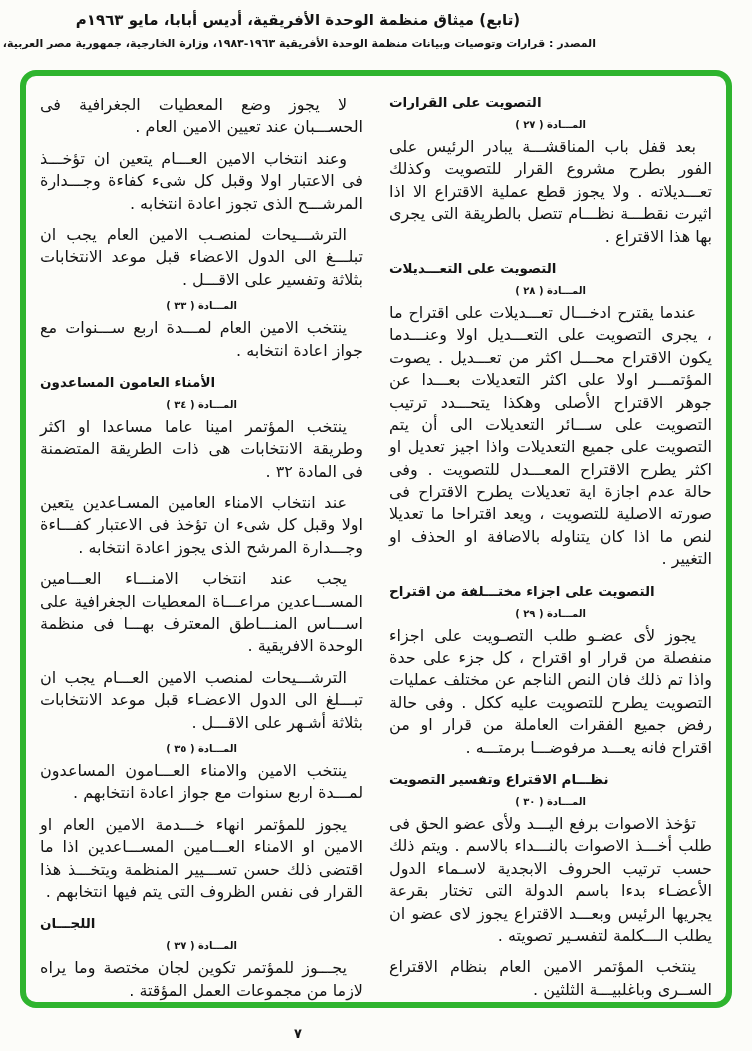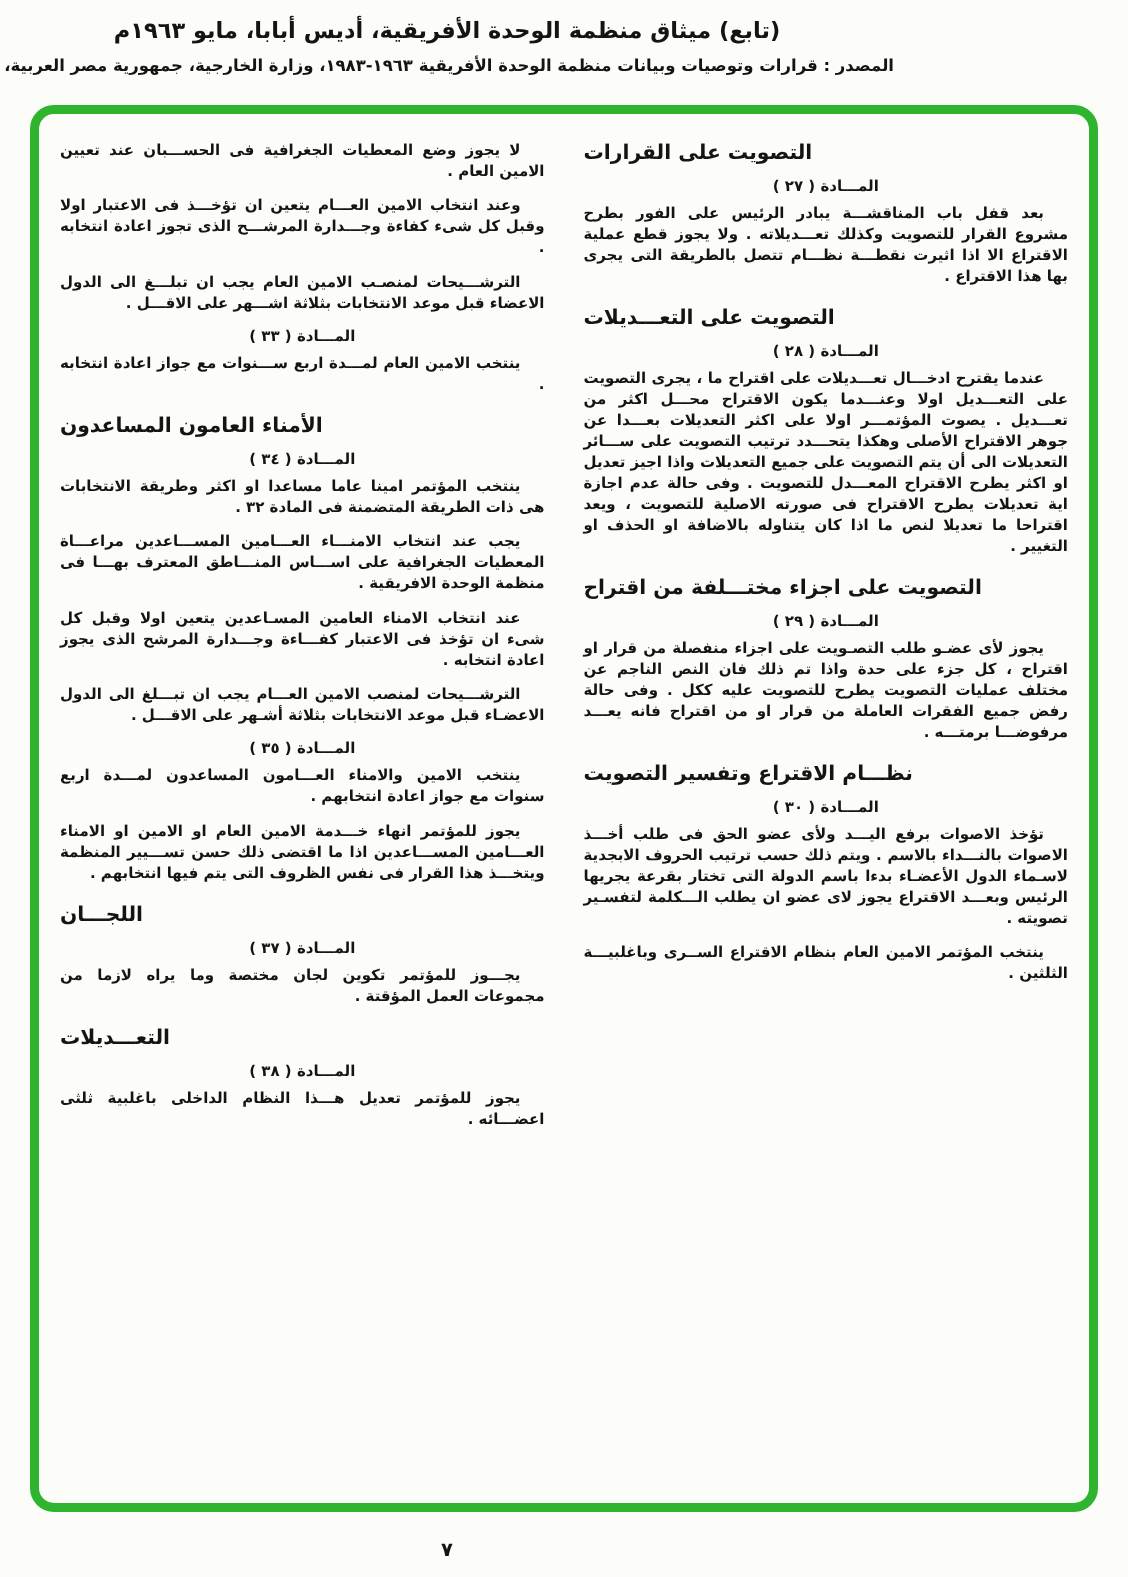--- a/index.html
+++ b/index.html
@@ -41,7 +41,7 @@
     margin:9px 0 6px 0;
   }
   .para {
-    font-size:10px; font-weight:bold; line-height:1.4;
+    font-size:16px; font-weight:normal; line-height:1.4;
     text-align:justify; text-indent:16px;
     margin:0 0 9px 0;
   }

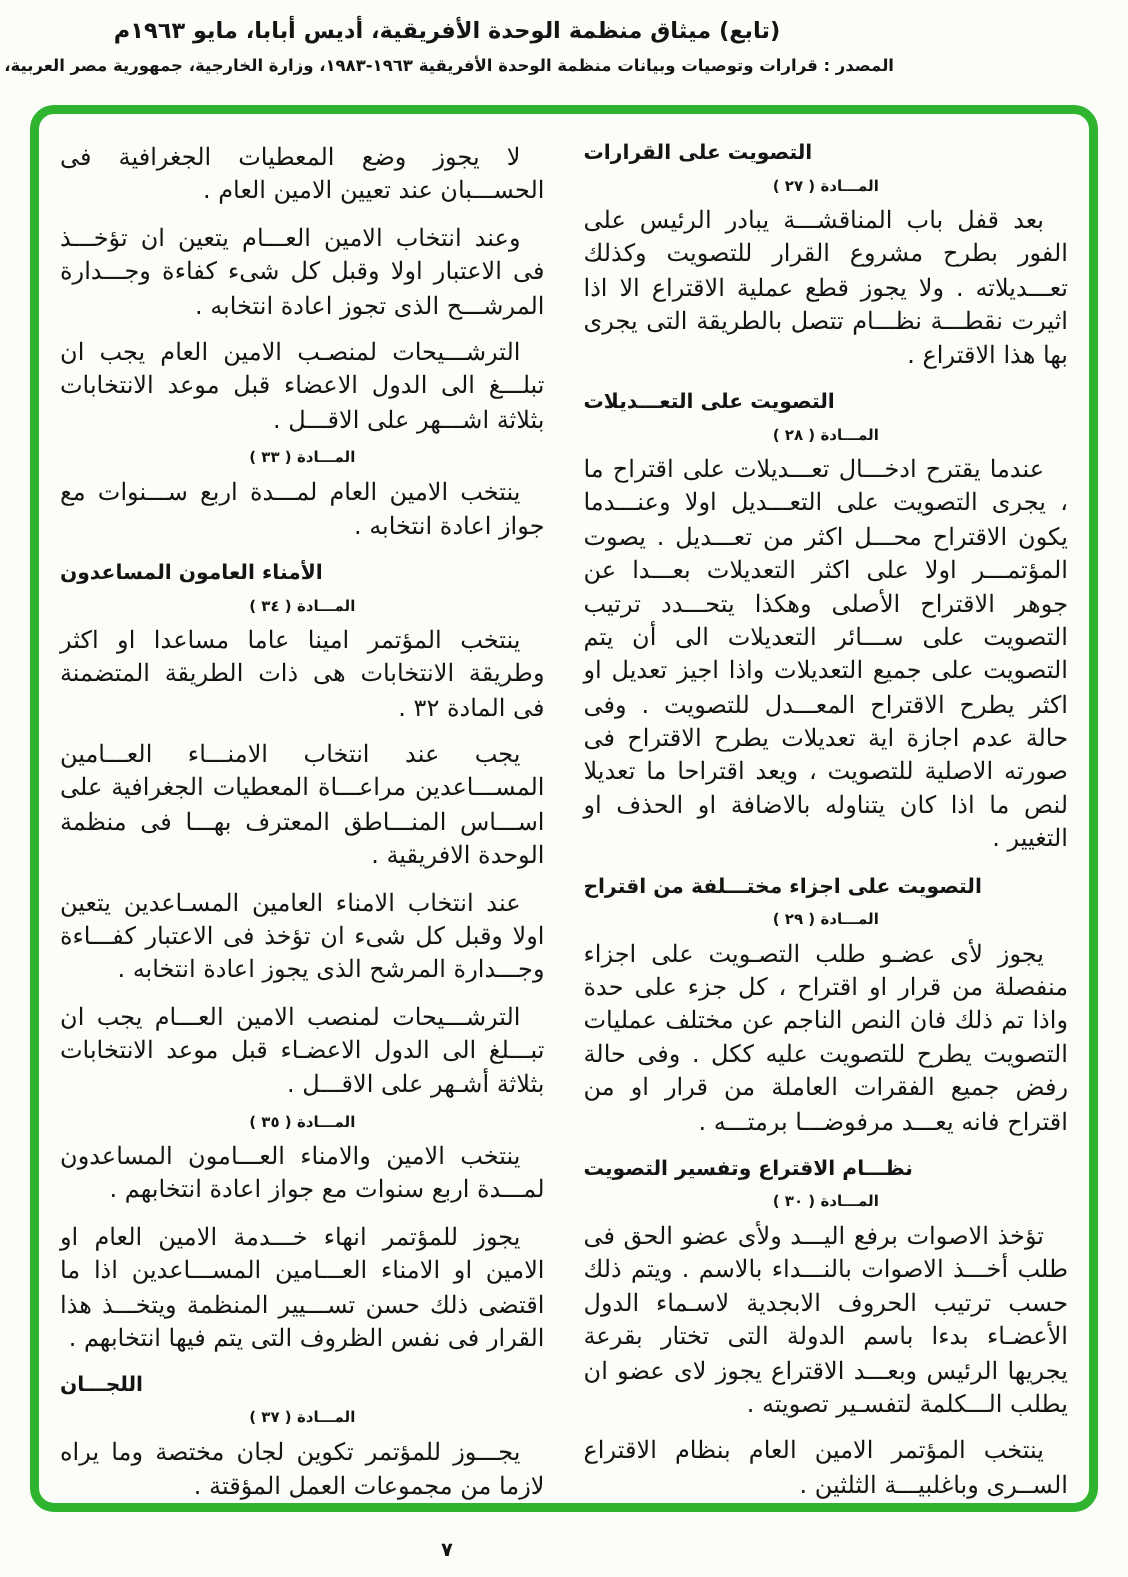--- a/index.html
+++ b/index.html
@@ -83,7 +83,7 @@
       <div class="col" id="col-left">
           <p class="para">لا يجوز وضع المعطيات الجغرافية فى الحســـبان عند تعيين الامين العام .</p>
           <p class="para">وعند انتخاب الامين العـــام يتعين ان تؤخـــذ فى الاعتبار اولا وقبل كل شىء كفاءة وجـــدارة المرشـــح الذى تجوز اعادة انتخابه .</p>
-          <p class="para">الترشـــيحات لمنصـب الامين العام يجب ان تبلـــغ الى الدول الاعضاء قبل موعد الانتخابات بثلاثة اشـــهر على الاقـــل .</p>
+          <p class="para">الترشـــيحات لمنصـب الامين العام يجب ان تبلـــغ الى الدول الاعضاء قبل موعد الانتخابات بثلاثة وتفسير على الاقـــل .</p>
           <div class="art-h">المـــادة ( ٣٣ )</div>
           <p class="para">ينتخب الامين العام لمـــدة اربع ســـنوات مع جواز اعادة انتخابه .</p>
           <div class="sec-h">الأمناء العامون المساعدون</div>

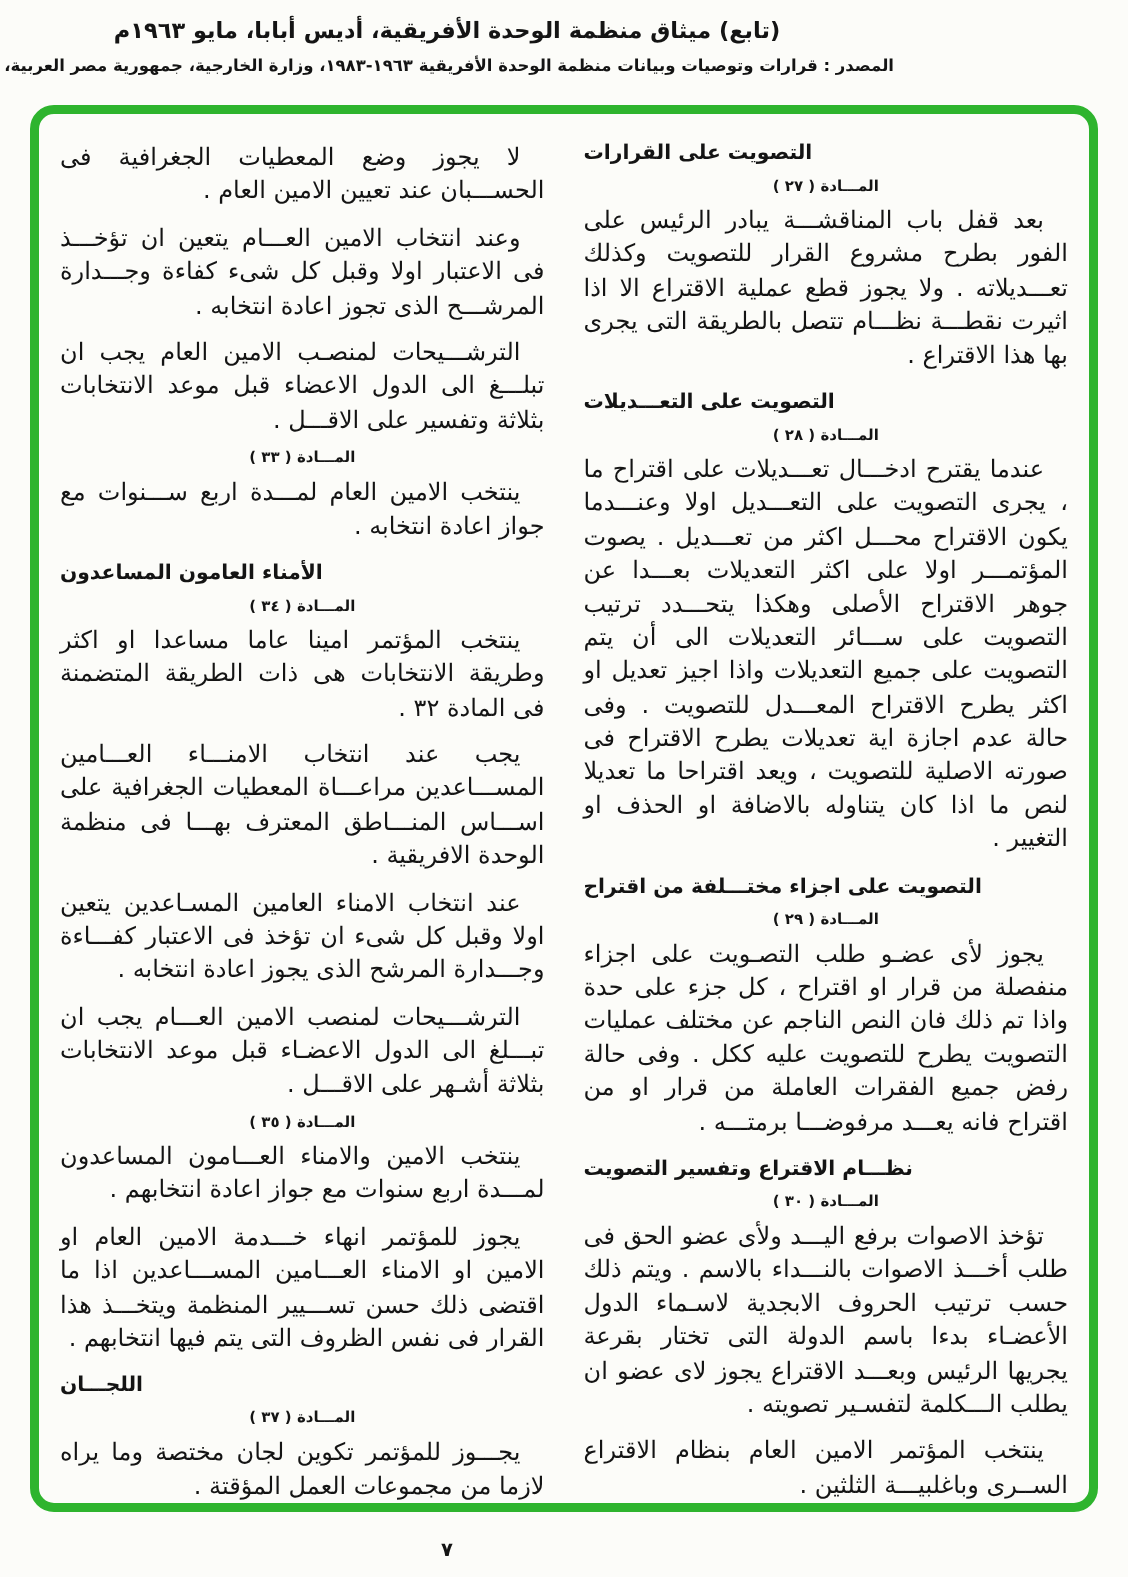--- a/index.html
+++ b/index.html
@@ -89,8 +89,8 @@
           <div class="sec-h">الأمناء العامون المساعدون</div>
           <div class="art-h">المـــادة ( ٣٤ )</div>
           <p class="para">ينتخب المؤتمر امينا عاما مساعدا او اكثر وطريقة الانتخابات هى ذات الطريقة المتضمنة فى المادة ٣٢ .</p>
+          <p class="para">عند انتخاب الامناء العامين المسـاعدين يتعين اولا وقبل كل شىء ان تؤخذ فى الاعتبار كفـــاءة وجـــدارة المرشح الذى يجوز اعادة انتخابه .</p>
           <p class="para">يجب عند انتخاب الامنـــاء العـــامين المســـاعدين مراعـــاة المعطيات الجغرافية على اســـاس المنـــاطق المعترف بهـــا فى منظمة الوحدة الافريقية .</p>
-          <p class="para">عند انتخاب الامناء العامين المسـاعدين يتعين اولا وقبل كل شىء ان تؤخذ فى الاعتبار كفـــاءة وجـــدارة المرشح الذى يجوز اعادة انتخابه .</p>
           <p class="para">الترشـــيحات لمنصب الامين العـــام يجب ان تبـــلغ الى الدول الاعضـاء قبل موعد الانتخابات بثلاثة أشـهر على الاقـــل .</p>
           <div class="art-h">المـــادة ( ٣٥ )</div>
           <p class="para">ينتخب الامين والامناء العـــامون المساعدون لمـــدة اربع سنوات مع جواز اعادة انتخابهم .</p>

